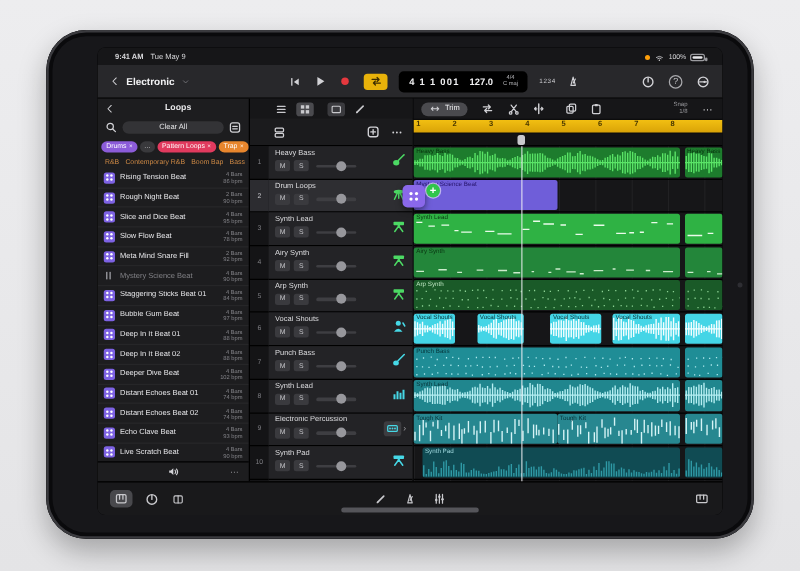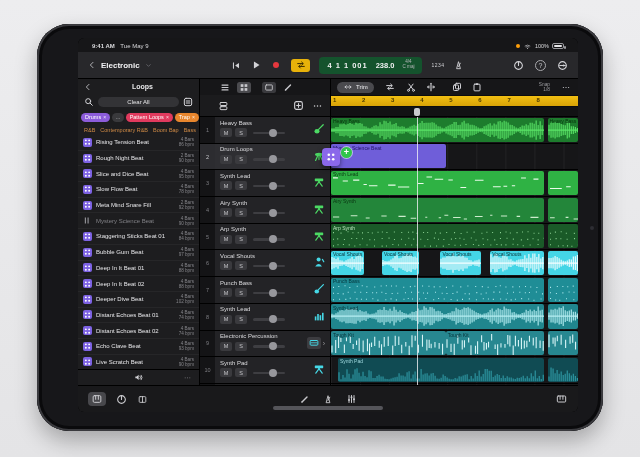--- a/index.html
+++ b/index.html
@@ -29,7 +29,7 @@
   .tb-center { display:flex; align-items:center; gap:9px; flex:1; justify-content:center; }
   .transport { display:flex; align-items:center; gap:10px; }
   .cycle-btn { background:#e8b20a; color:#3c2d00; border-radius:3px; width:19px; height:13px; display:flex; align-items:center; justify-content:center; }
-  .lcd { background:#14532d; border-radius:4px; display:flex; align-items:center; gap:8px; padding:2px 8px; height:17px; }
+  .lcd { background:#000000; border-radius:4px; display:flex; align-items:center; gap:8px; padding:2px 8px; height:17px; }
   .lcd .pos { font-size:7.5px; letter-spacing:1px; color:#f0f0f2; font-weight:bold; }
   .lcd .tempo { font-size:7.5px; color:#f0f0f2; font-weight:bold; }
   .lcd .sig { display:flex; flex-direction:column; line-height:4.6px; font-size:4.6px; color:#b8b8bc; text-align:center; }

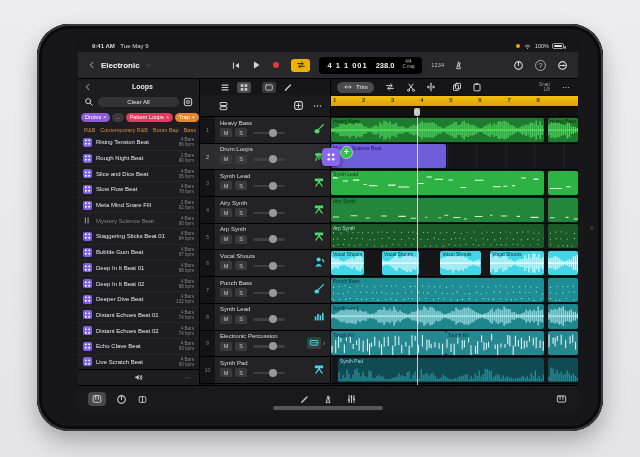--- a/index.html
+++ b/index.html
@@ -186,7 +186,7 @@
           </div>
           <div class="lcd">
             <span class="pos">4 1 1 001</span>
-            <span class="tempo">238.0</span>
+            <span class="tempo">127.0</span>
             <span class="sig">
               <span>4/4</span>
               <span>C maj</span>

